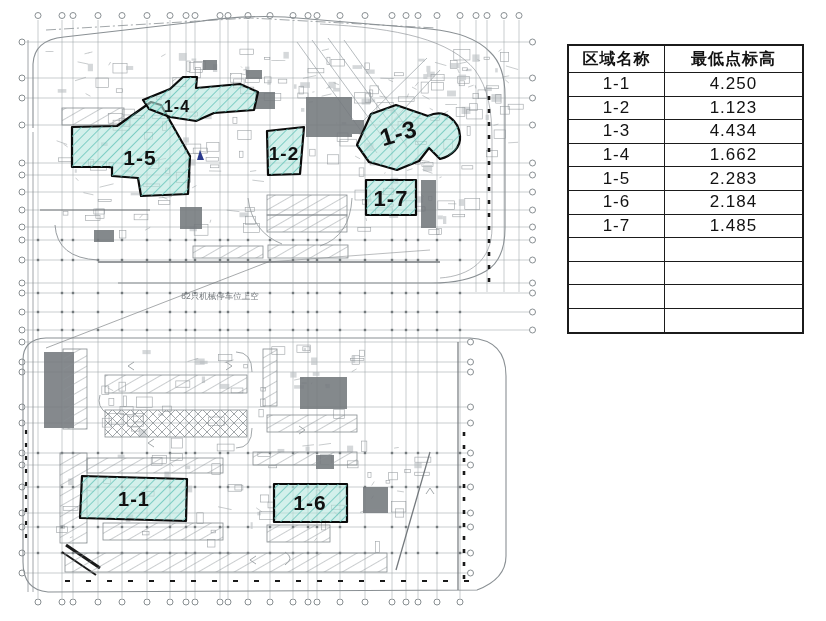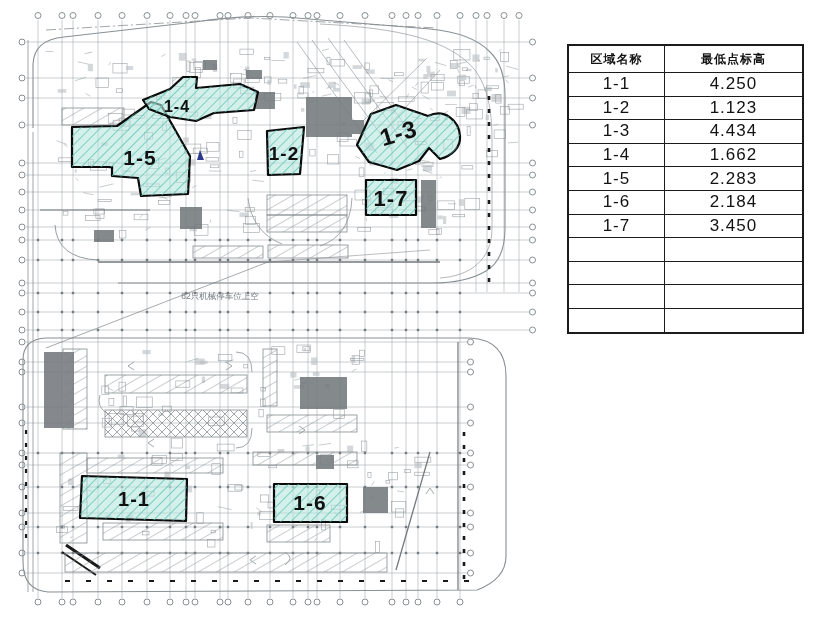--- a/index.html
+++ b/index.html
@@ -16,7 +16,7 @@
     border:2px solid #1b1b1b;color:#121212;
   }
   th,td{border:1.6px solid #1b1b1b;text-align:center;padding:0;overflow:hidden;}
-  th{height:26px;font-size:12px;font-weight:600;letter-spacing:1px;}
+  th{height:26px;font-size:16px;font-weight:600;letter-spacing:1px;}
   td{height:22.6px;font-size:17px;letter-spacing:1px;}
   col.c1{width:41%;} col.c2{width:59%;}
 </style>

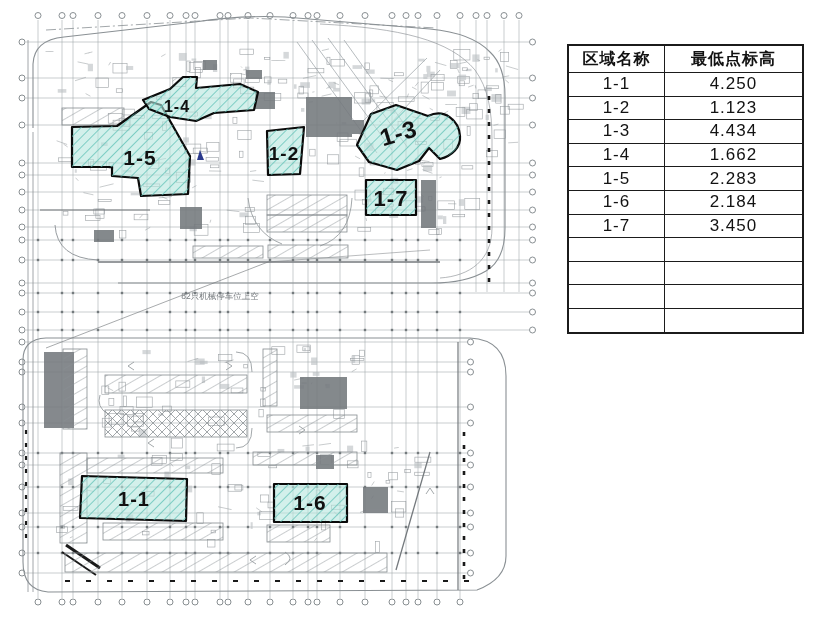--- a/index.html
+++ b/index.html
@@ -937,7 +937,7 @@
         </tr>
       <tr>
         <td>1-7</td>
-        <td>3.450</td>
+        <td>1.485</td>
         </tr>
       <tr>
           <td></td>

